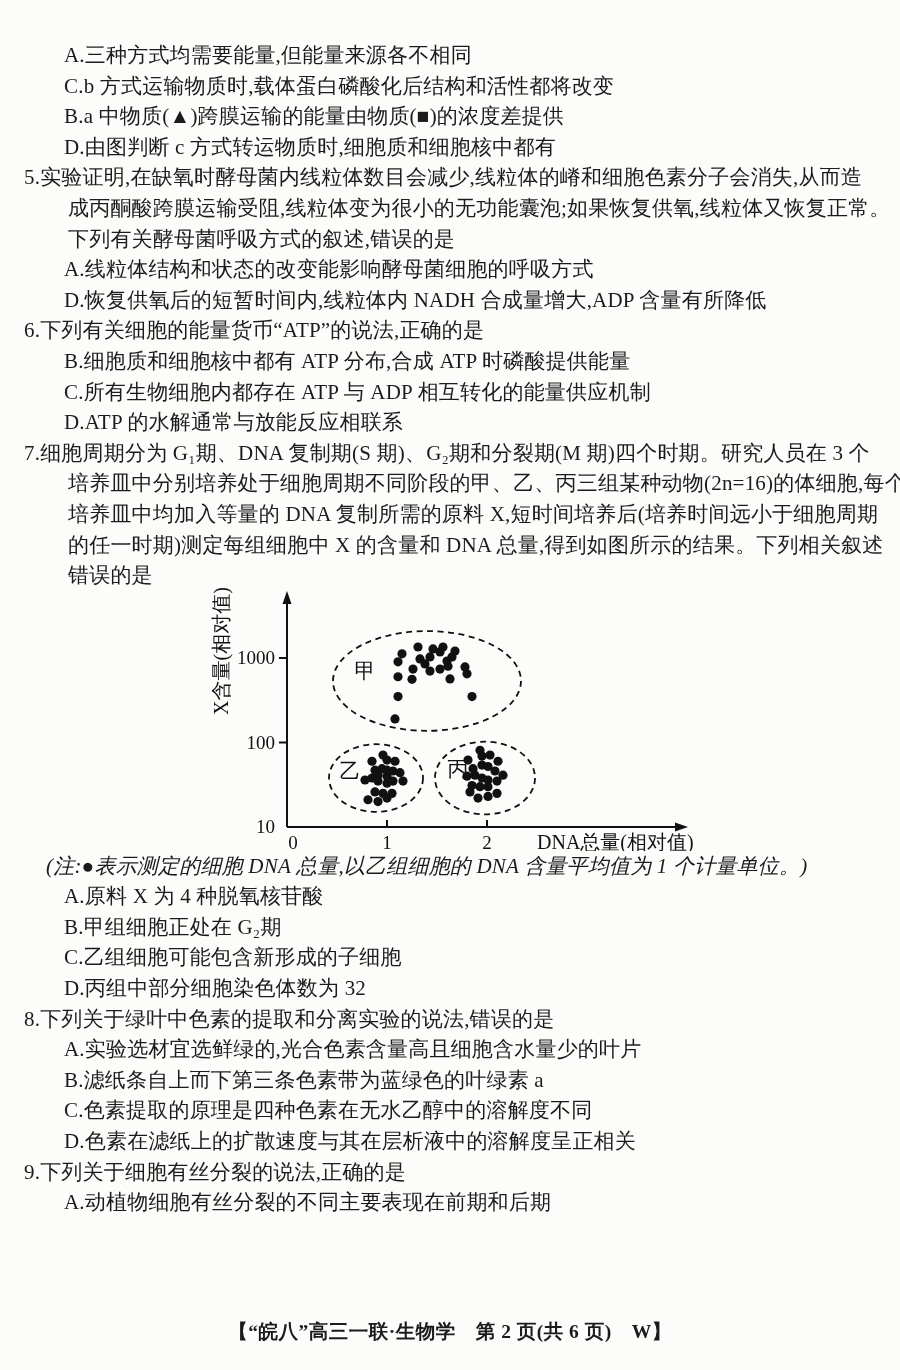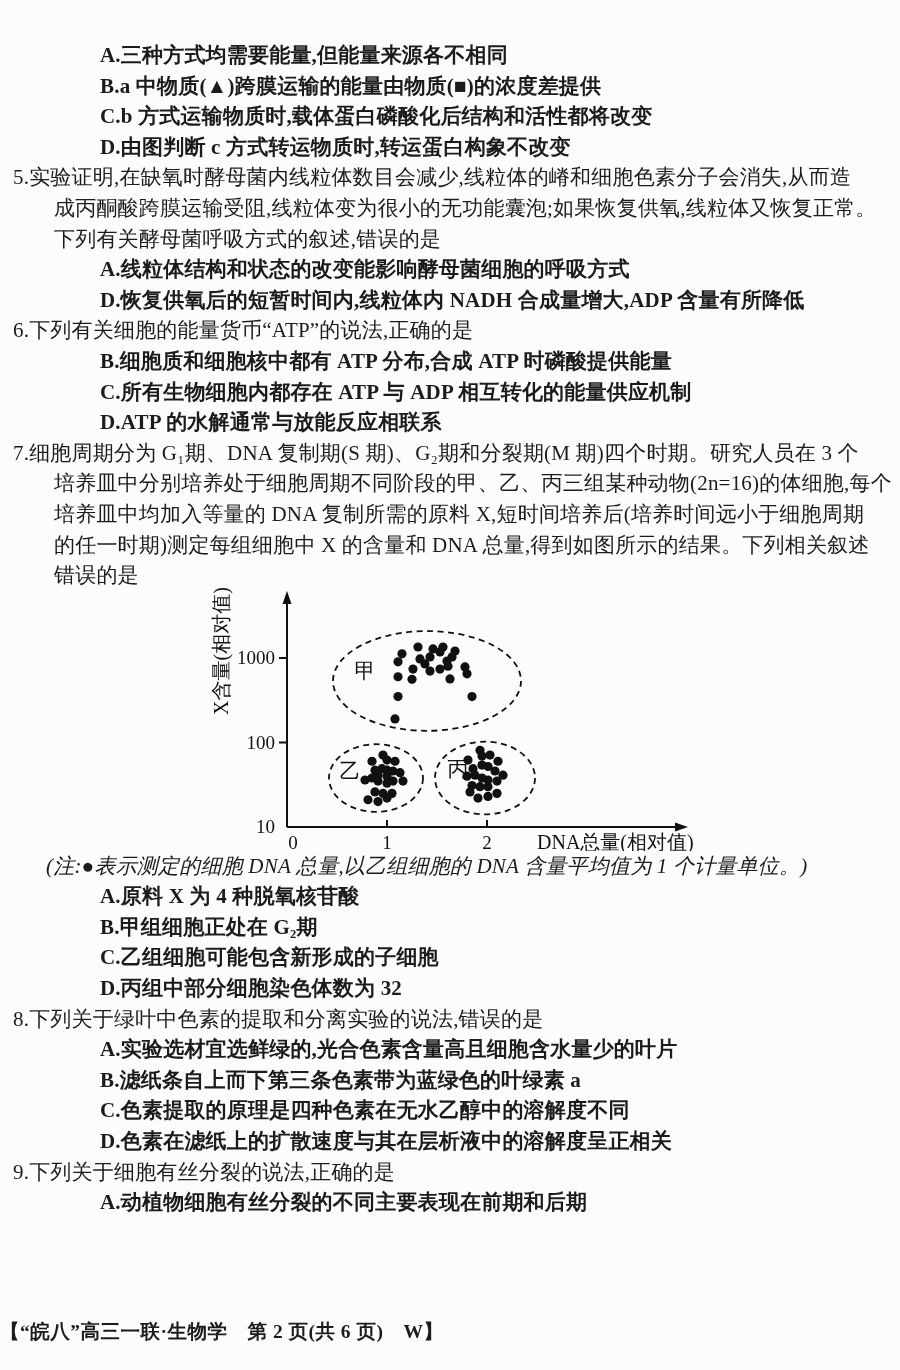--- a/index.html
+++ b/index.html
@@ -22,7 +22,7 @@
   .q{padding-left:13px;}
   .cont{padding-left:54px;}
   .note{padding-left:46px;font-style:italic;}
-  .opt{padding-left:100px;font-weight:bold;}
+  .opt{padding-left:64px;}
   .chart-wrap{
     margin:-4px 0 0 195px;
     width:520px;height:264px;

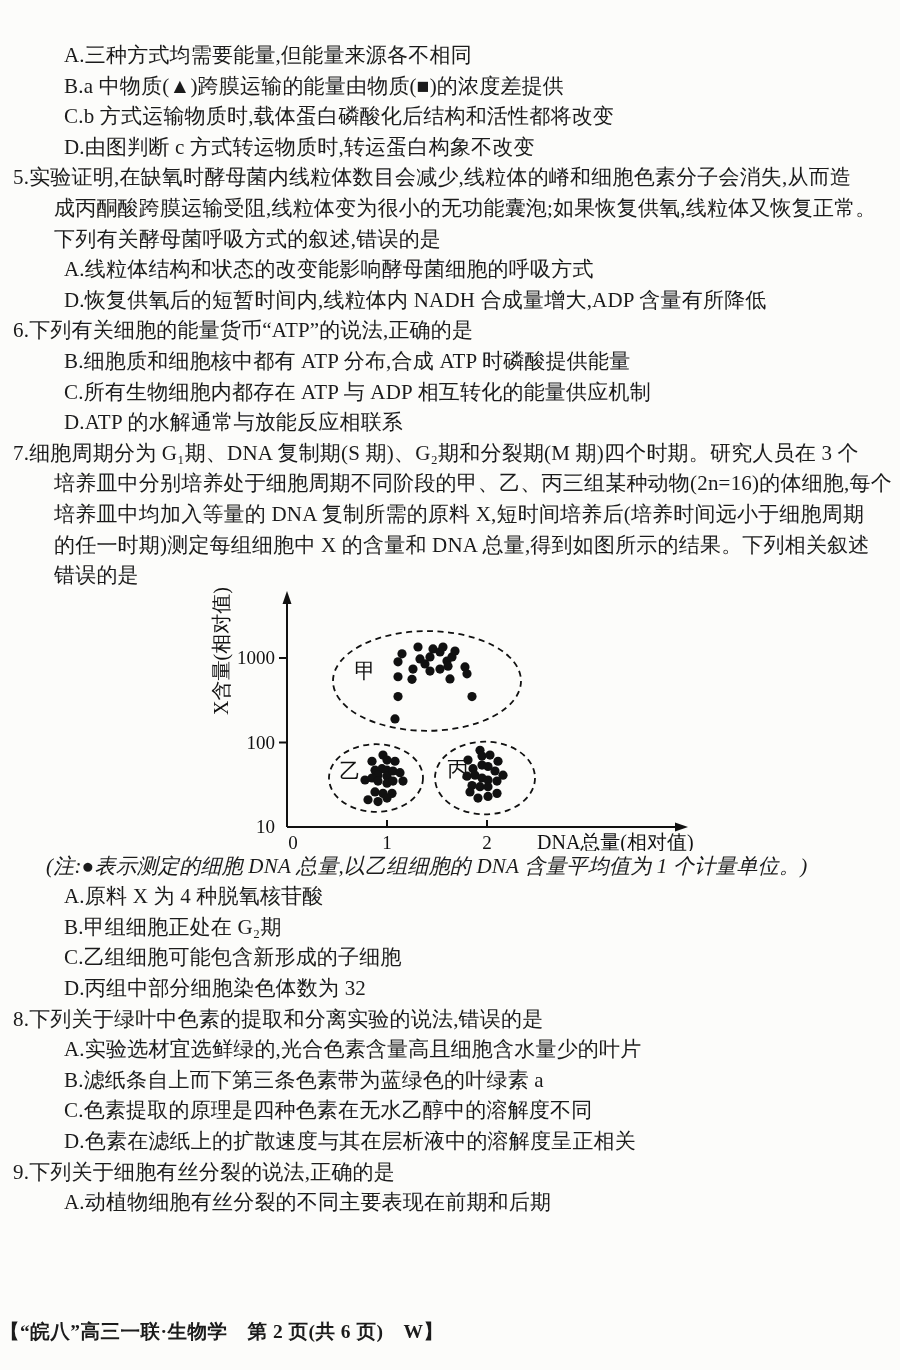--- a/index.html
+++ b/index.html
@@ -43,8 +43,8 @@
 <div class="doc">
   <div id="lines-before">
       <div class="line opt">A.三种方式均需要能量,但能量来源各不相同</div>
+      <div class="line opt">C.b 方式运输物质时,载体蛋白磷酸化后结构和活性都将改变</div>
       <div class="line opt">B.a 中物质(▲)跨膜运输的能量由物质(■)的浓度差提供</div>
-      <div class="line opt">C.b 方式运输物质时,载体蛋白磷酸化后结构和活性都将改变</div>
       <div class="line opt">D.由图判断 c 方式转运物质时,转运蛋白构象不改变</div>
       <div class="line q">5.实验证明,在缺氧时酵母菌内线粒体数目会减少,线粒体的嵴和细胞色素分子会消失,从而造</div>
       <div class="line cont">成丙酮酸跨膜运输受阻,线粒体变为很小的无功能囊泡;如果恢复供氧,线粒体又恢复正常。</div>

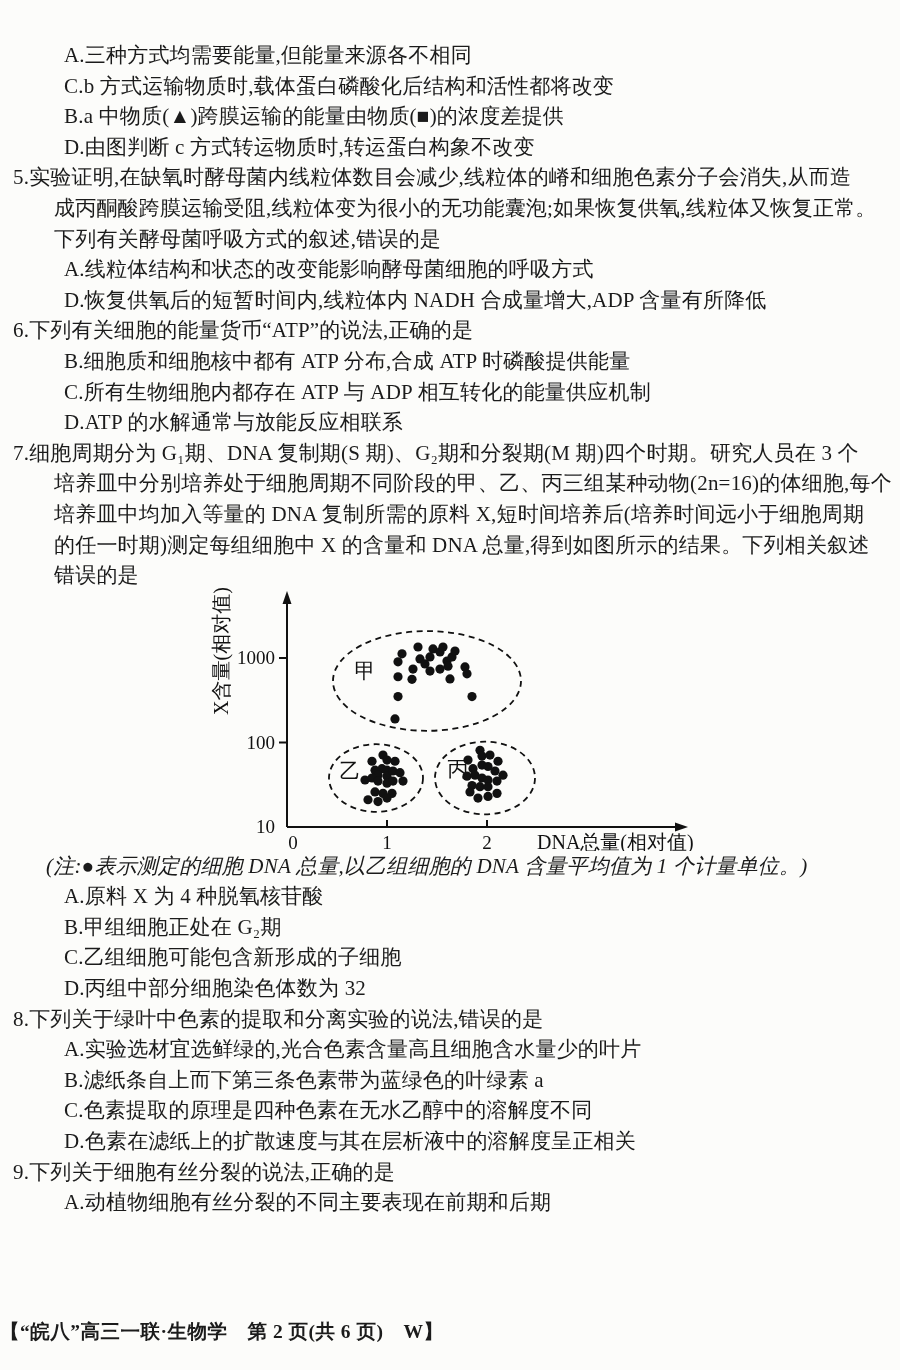--- a/index.html
+++ b/index.html
@@ -45,7 +45,7 @@
       <div class="line opt">A.三种方式均需要能量,但能量来源各不相同</div>
       <div class="line opt">C.b 方式运输物质时,载体蛋白磷酸化后结构和活性都将改变</div>
       <div class="line opt">B.a 中物质(▲)跨膜运输的能量由物质(■)的浓度差提供</div>
-      <div class="line opt">D.由图判断 c 方式转运物质时,转运蛋白构象不改变</div>
+      <div class="line opt">D.由图判断 c 方式转运物质时,细胞质和细胞核中都有</div>
       <div class="line q">5.实验证明,在缺氧时酵母菌内线粒体数目会减少,线粒体的嵴和细胞色素分子会消失,从而造</div>
       <div class="line cont">成丙酮酸跨膜运输受阻,线粒体变为很小的无功能囊泡;如果恢复供氧,线粒体又恢复正常。</div>
       <div class="line cont">下列有关酵母菌呼吸方式的叙述,错误的是</div>

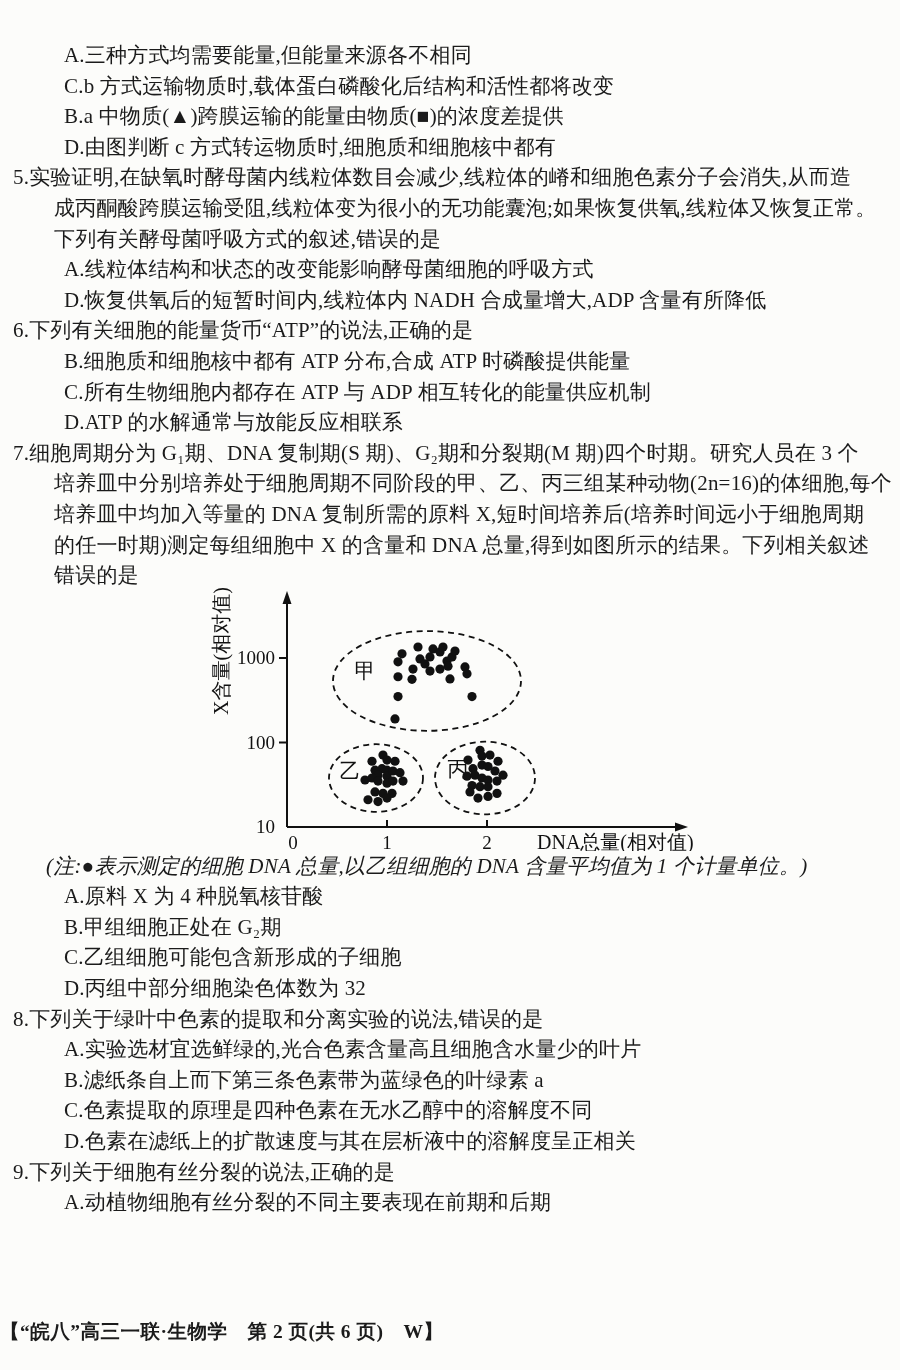--- a/index.html
+++ b/index.html
@@ -19,7 +19,7 @@
     white-space:nowrap;
     letter-spacing:0.2px;
   }
-  .q{padding-left:13px;}
+  .q{padding-left:24px;}
   .cont{padding-left:54px;}
   .note{padding-left:46px;font-style:italic;}
   .opt{padding-left:64px;}

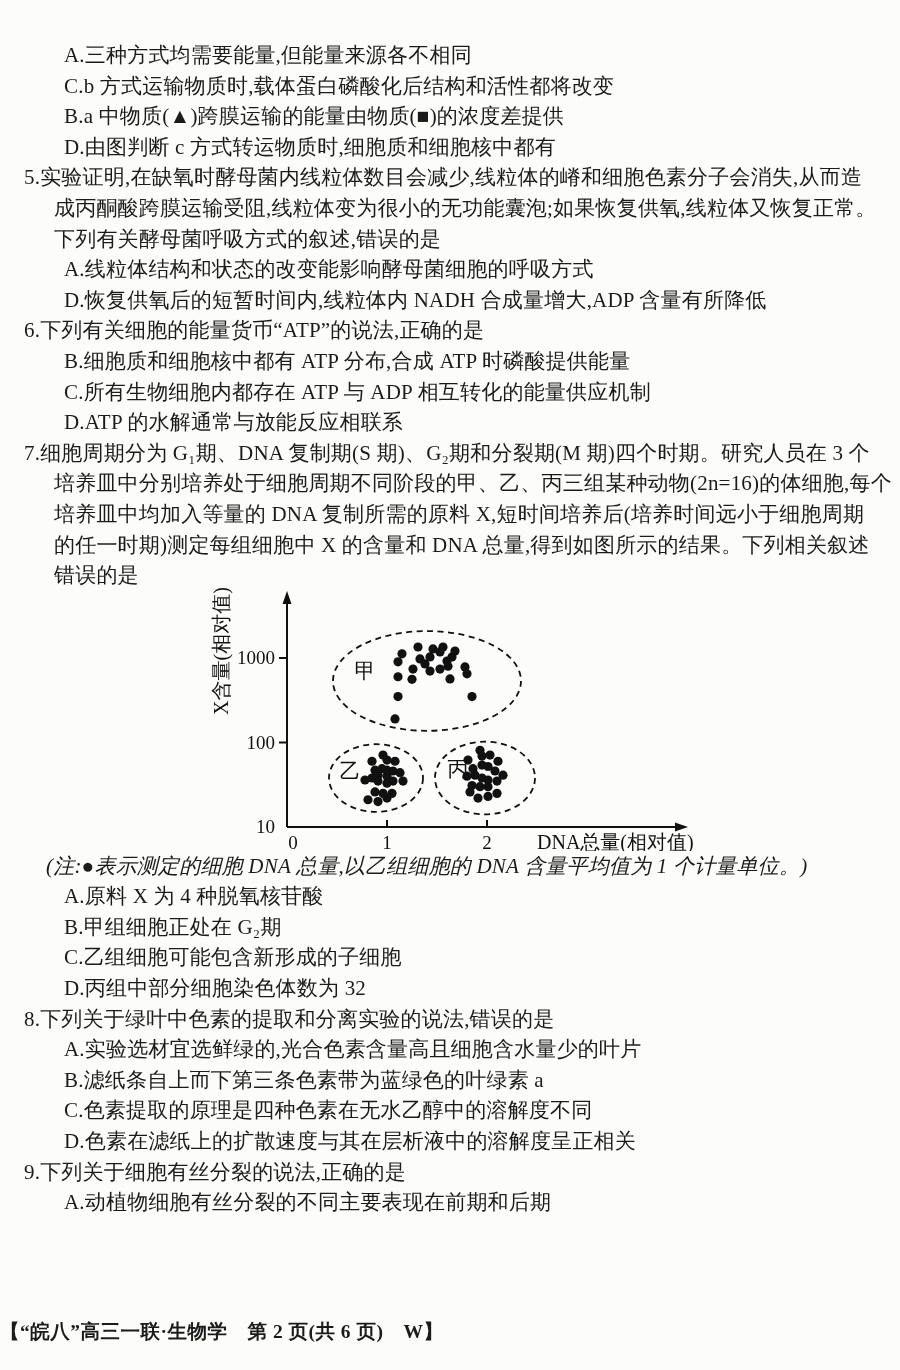--- a/index.html
+++ b/index.html
@@ -20,7 +20,7 @@
     letter-spacing:0.2px;
   }
   .q{padding-left:24px;}
-  .cont{padding-left:54px;}
+  .cont{padding-left:68px;}
   .note{padding-left:46px;font-style:italic;}
   .opt{padding-left:64px;}
   .chart-wrap{

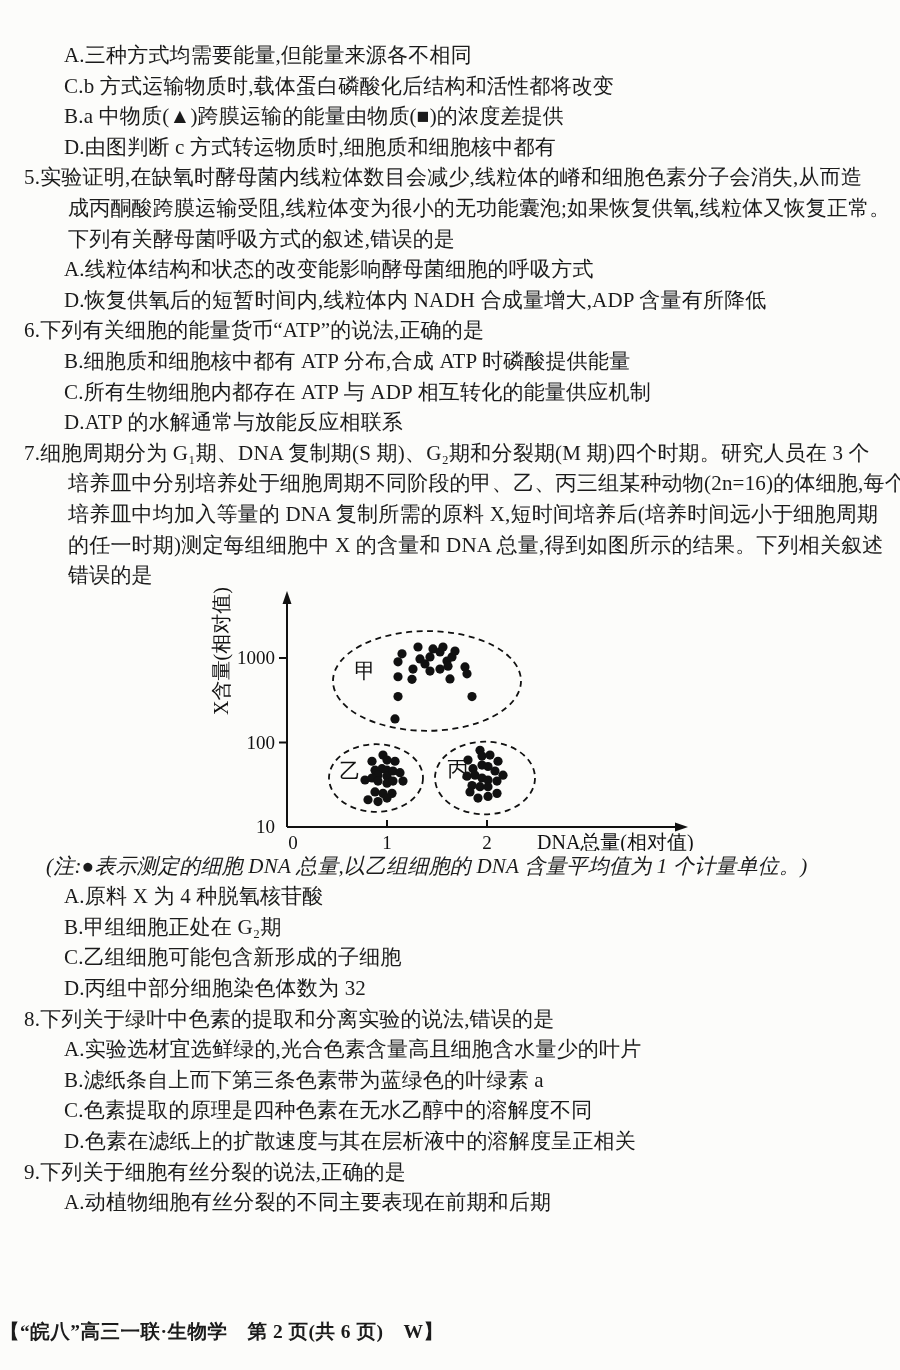--- a/index.html
+++ b/index.html
@@ -32,6 +32,7 @@
   .footer{
     position:absolute;
     left:0;right:0;top:1318px;
+    text-align:center;
     font-size:19.5px;
     font-weight:bold;
     letter-spacing:0.5px;

